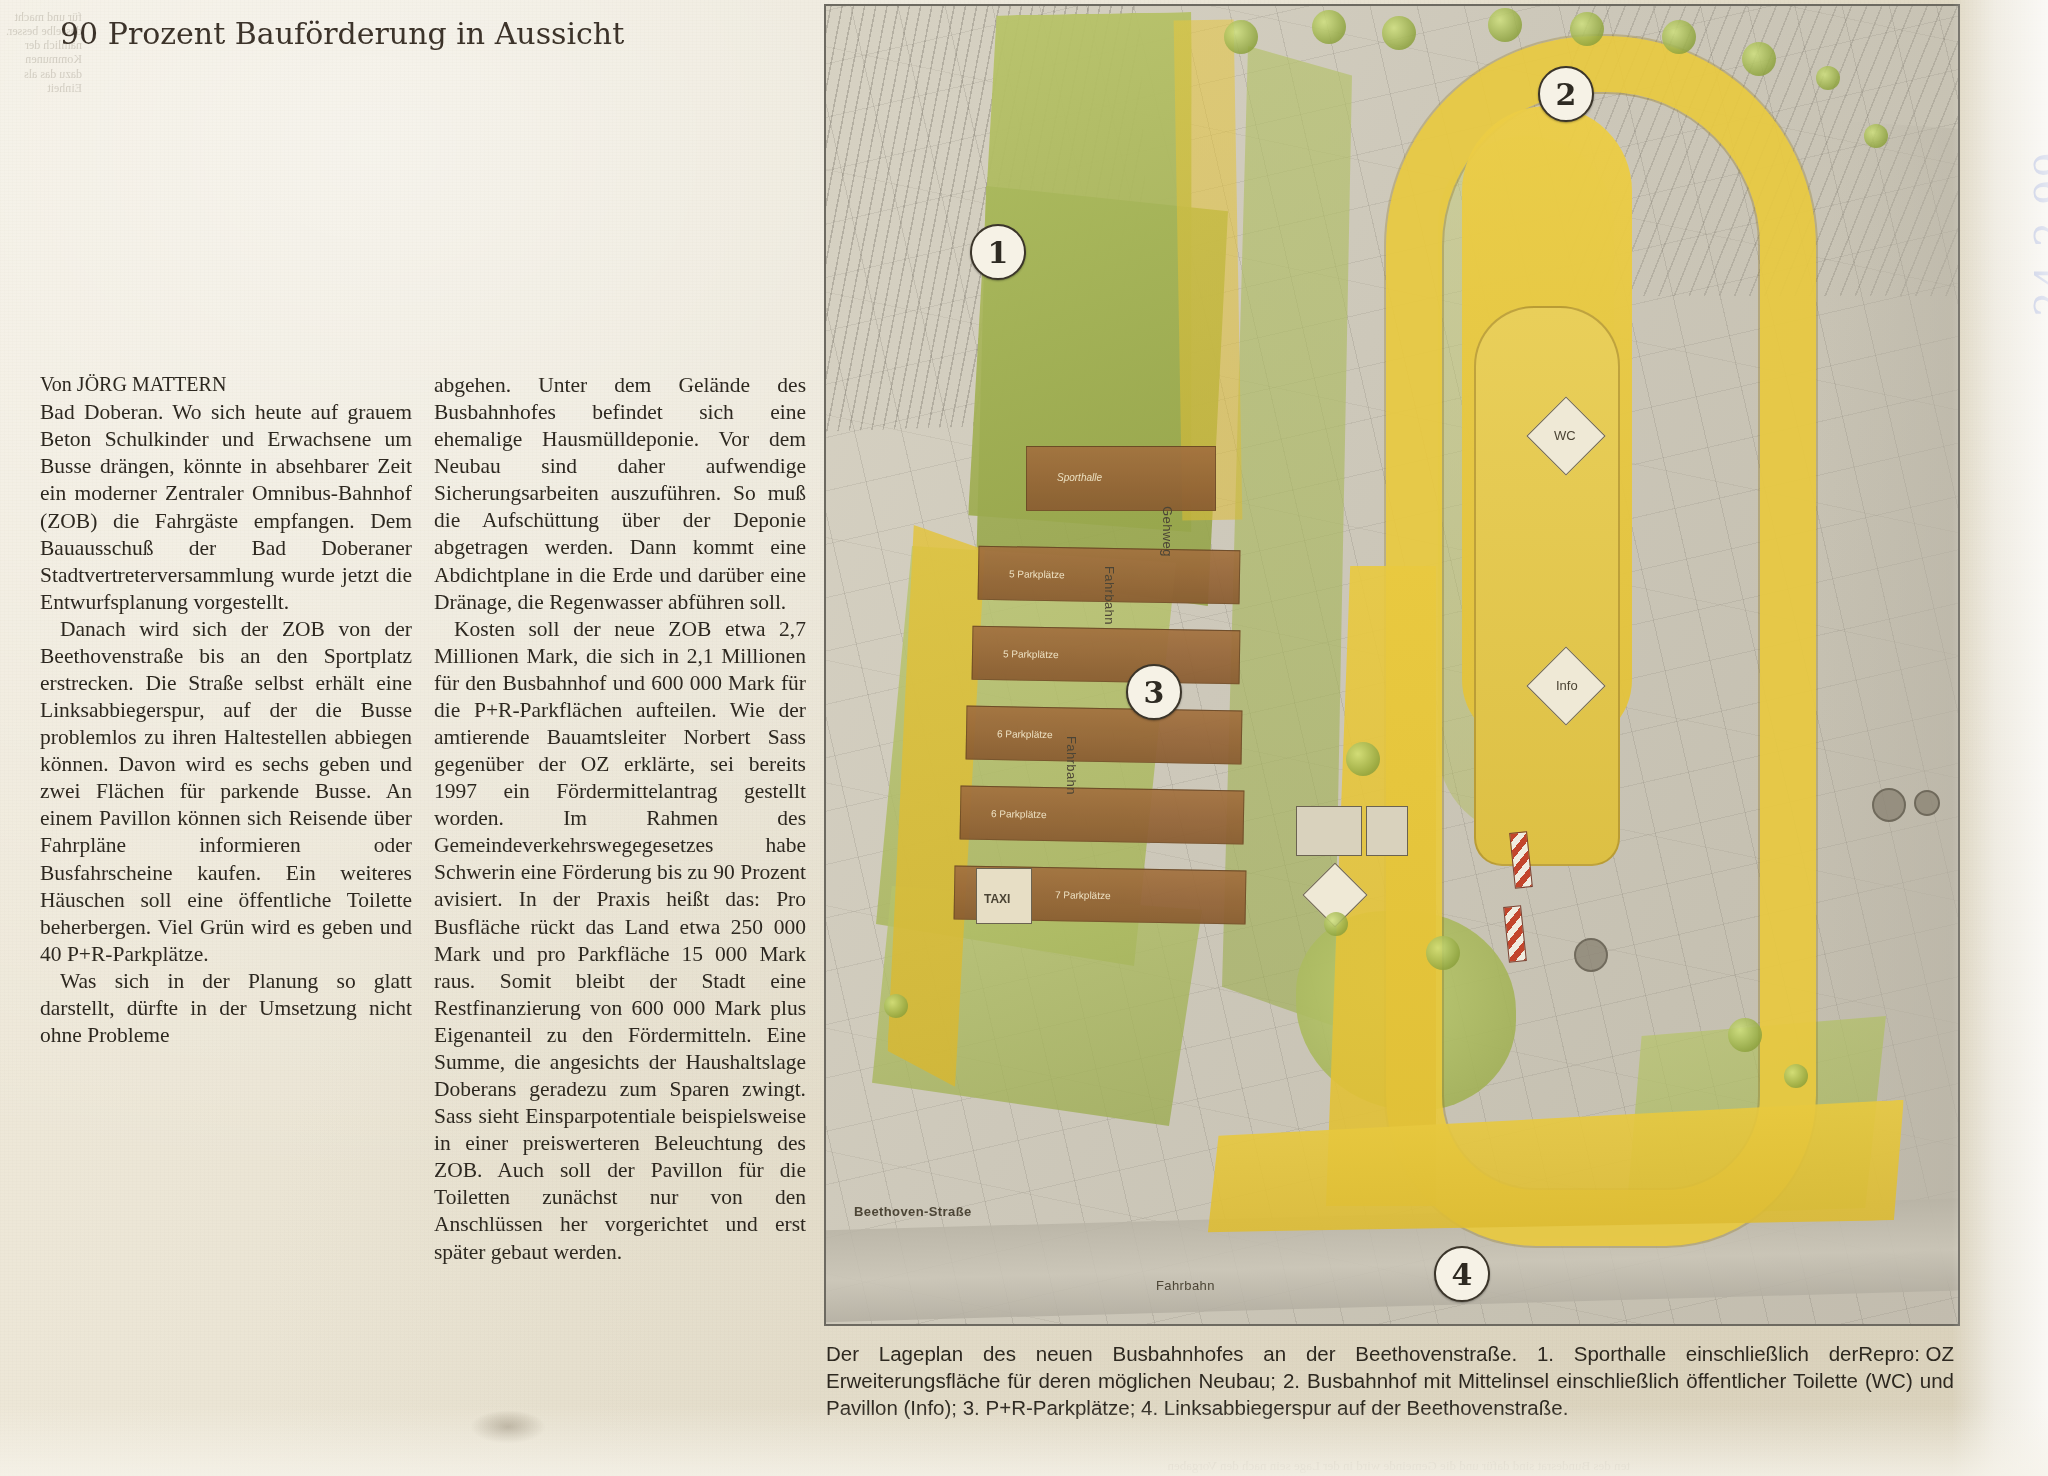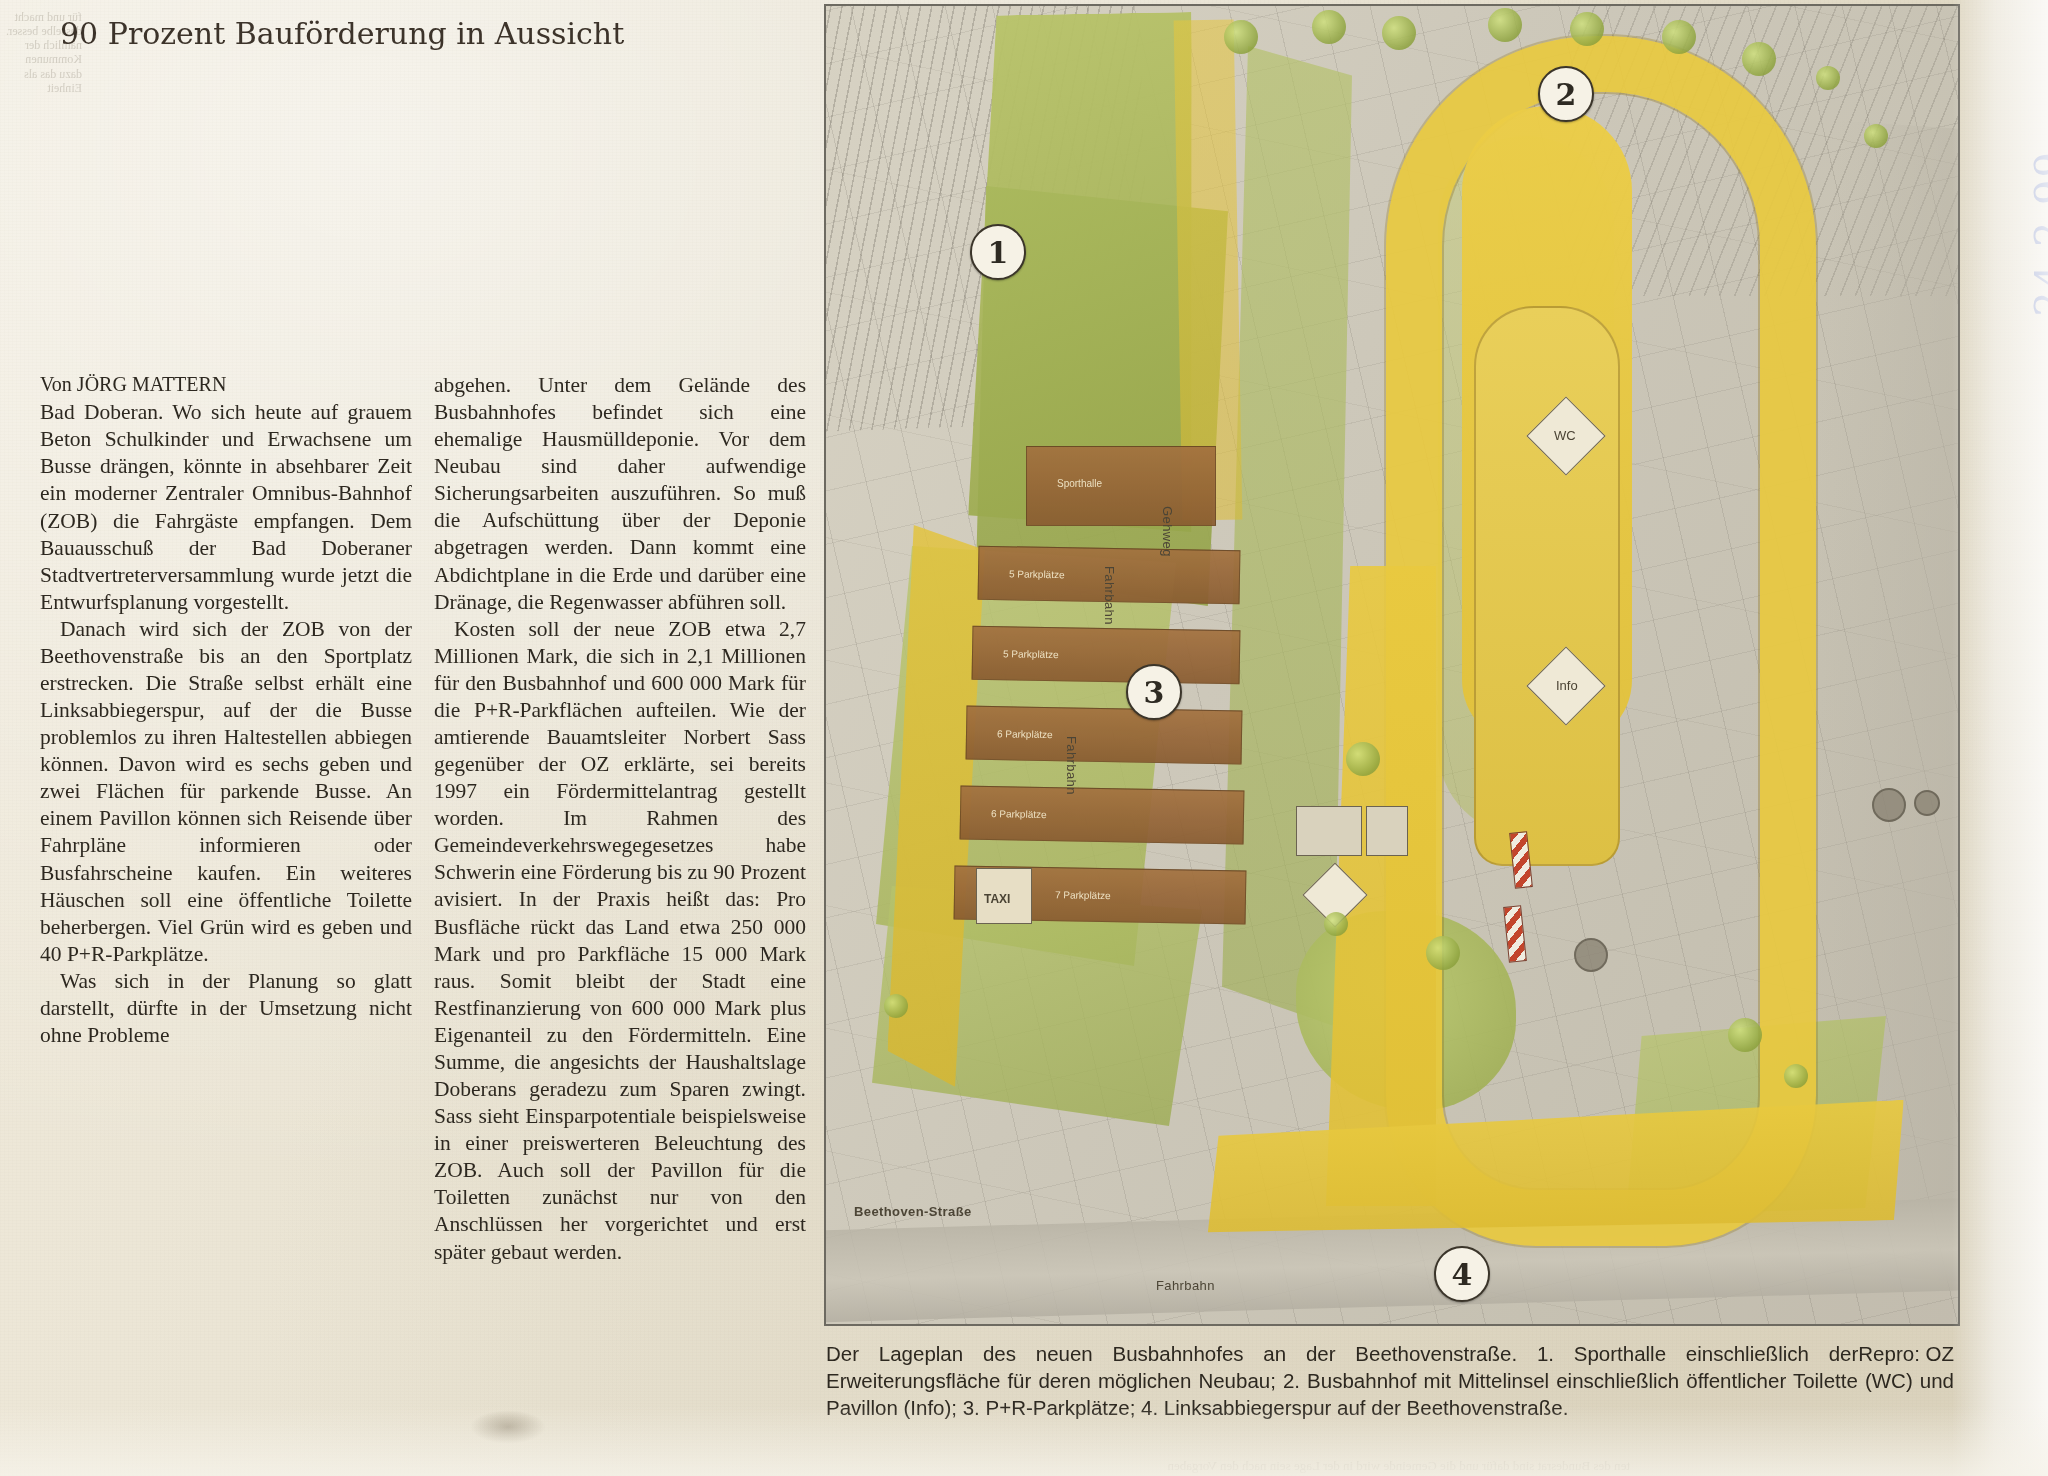--- a/index.html
+++ b/index.html
@@ -527,7 +527,7 @@
         <div class="yellow-left-col"></div>
         <div class="yellow-bottom-band"></div>
 
-        <div class="park" style="left:200px; top:440px; width:190px; height:80px;">
+        <div class="park" style="left:200px; top:440px; width:190px; height:65px;font-style:italic;">
             <span>Sporthalle</span>
           </div>
         <div class="park" style="left:152px; top:542px; width:262px; height:54px; transform:rotate(1deg);">

